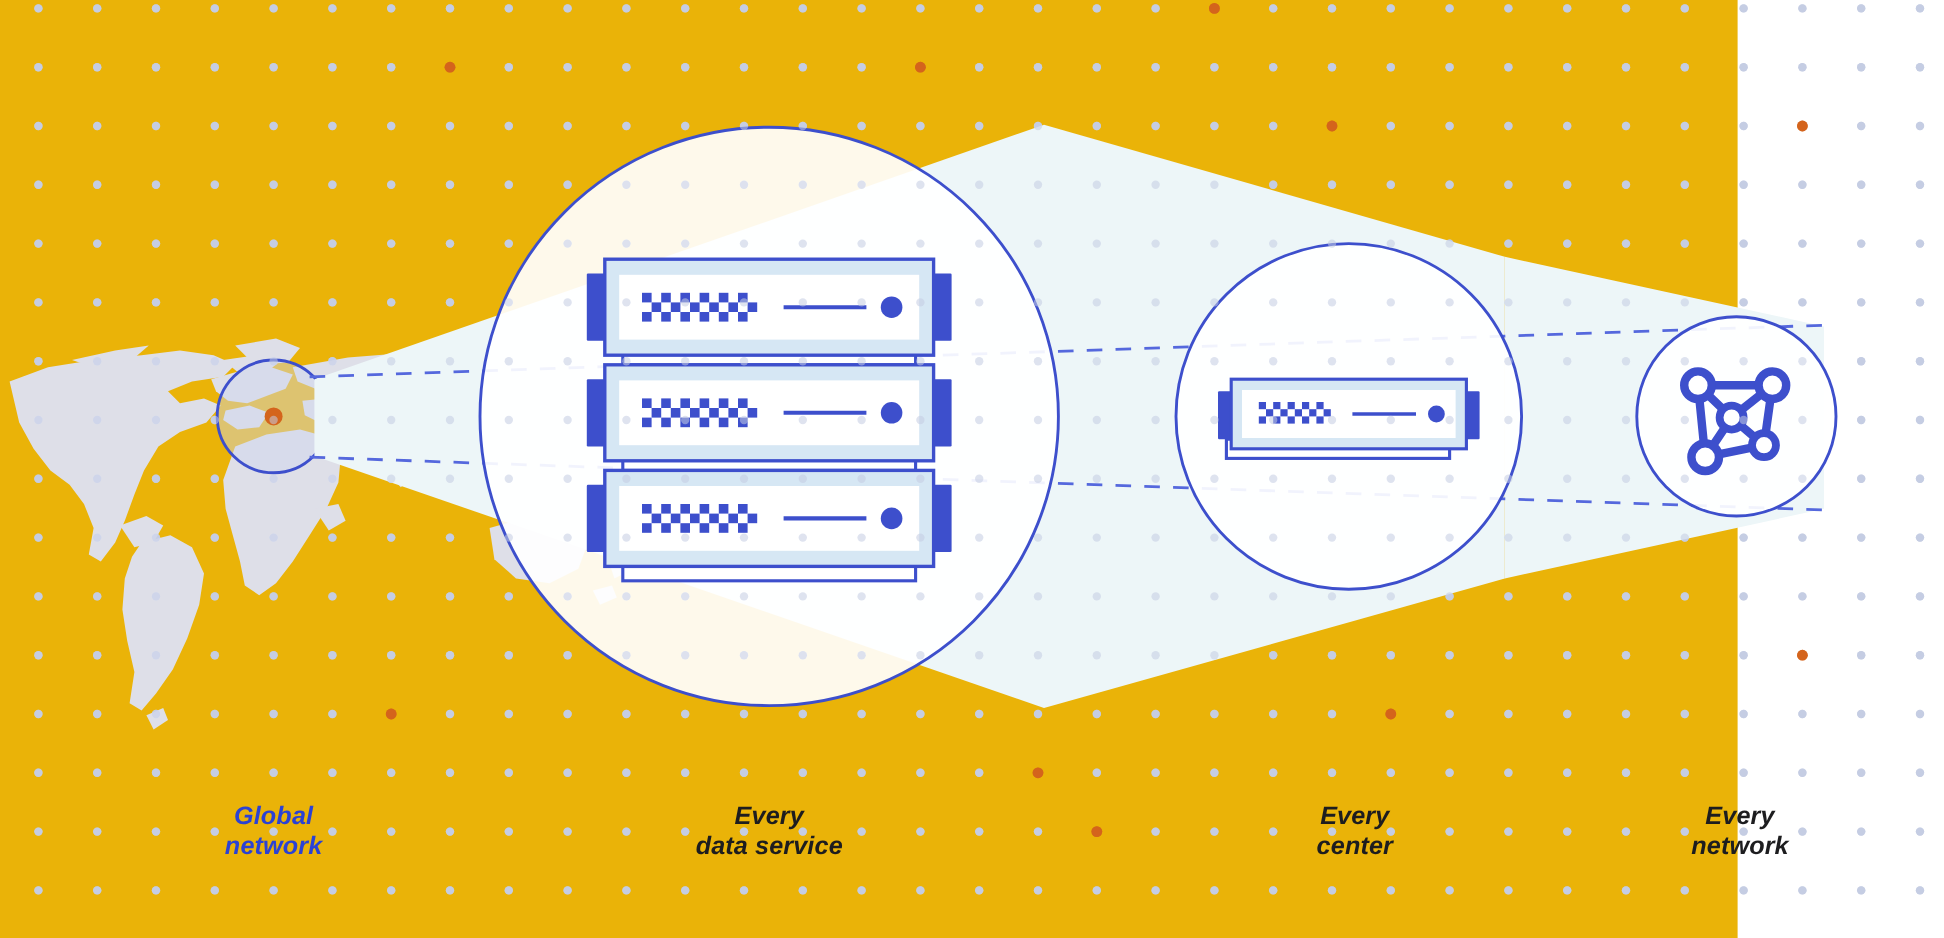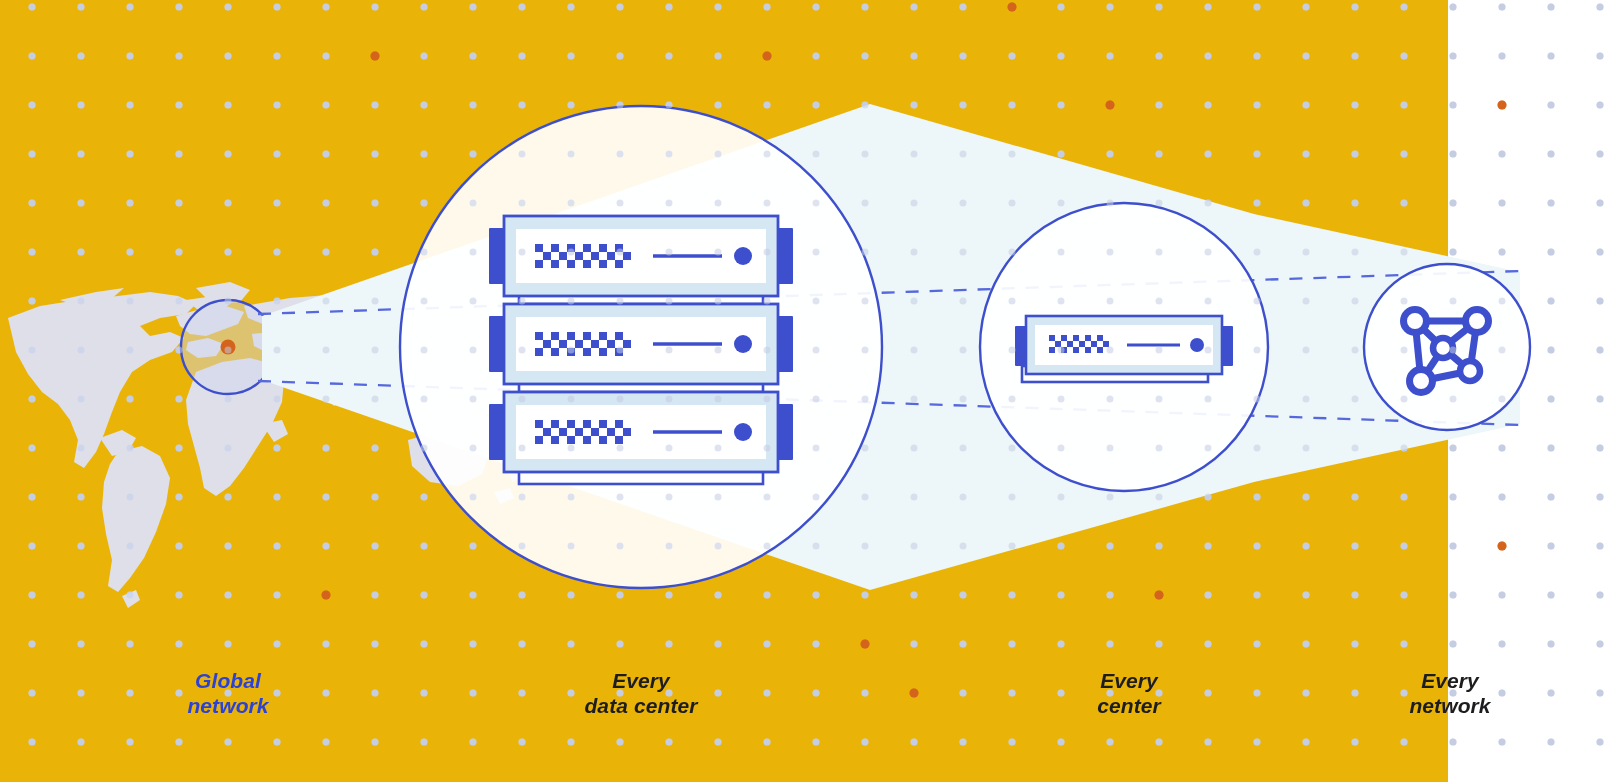--- a/index.html
+++ b/index.html
@@ -1376,7 +1376,7 @@
 
   <div class="label dark" style="left:546px;top:668px;width:190px;">
     <div>Every</div>
-    <div>data center</div>
+    <div>data service</div>
   </div>
 
   <div class="label dark" style="left:1034px;top:668px;width:190px;">

